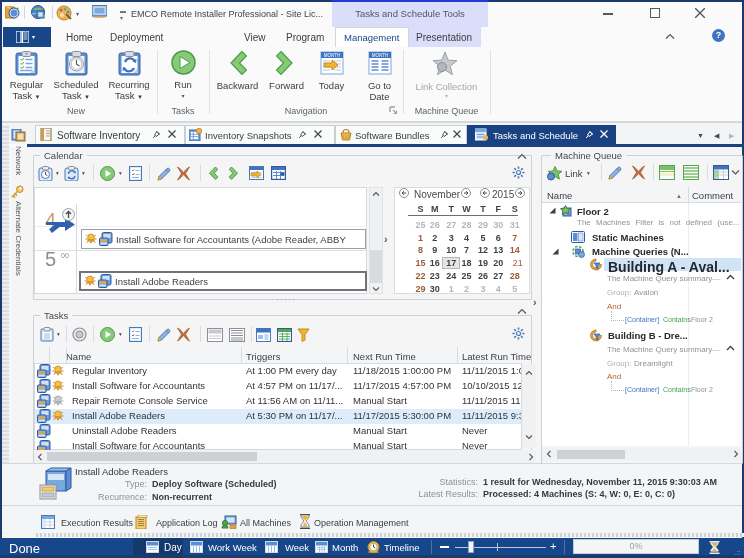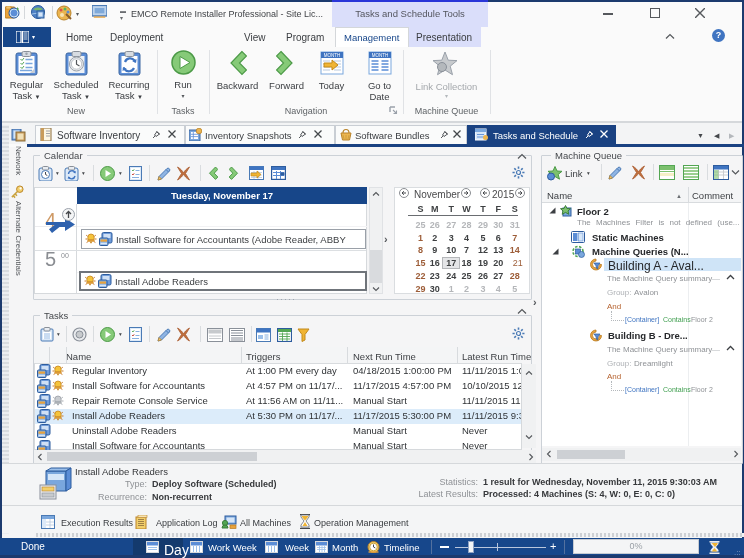--- a/index.html
+++ b/index.html
@@ -328,7 +328,6 @@
     </svg>
 
 <div class="a" style="left:34px;top:187px;width:333px;height:107px;background:#fff;border:1px solid #d6d9dc;box-sizing:border-box"></div>
-<div class="a" style="left:77px;top:187px;width:290px;height:17px;background:#174689;color:#fff;font-size:9.5px;font-weight:bold;text-align:center;line-height:17px">Tuesday, November 17</div>
 <div class="a" style="left:76px;top:204px;width:1px;height:90px;background:#d6d9dc"></div>
 <div class="a" style="left:35px;top:226px;width:41px;height:1px;background:#ececee"></div>
 <div class="a" style="left:77px;top:226px;width:290px;height:1px;background:#f2f2f4"></div>

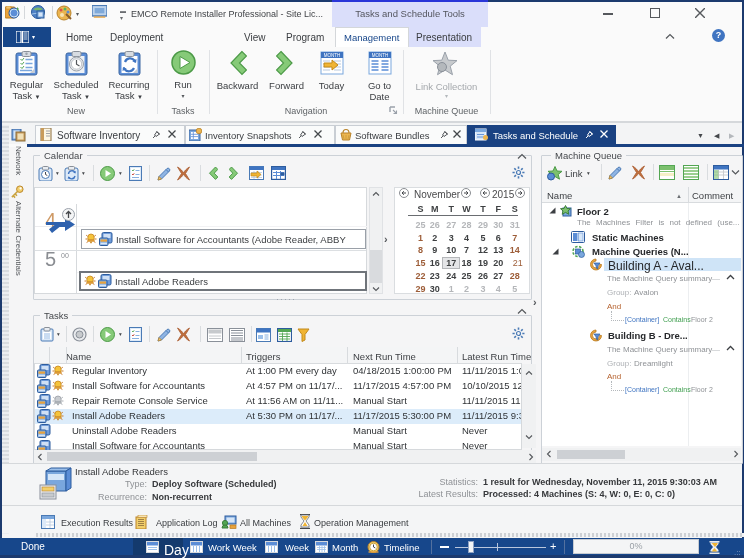--- a/index.html
+++ b/index.html
@@ -771,7 +771,7 @@
         <path d="M7 1 a5.5 5.5 0 1 0 5.5 5.5 L10.5 6.5 a3.5 3.5 0 1 1 -3.5-3.5 z" fill="#e8a33d" stroke="#b97a1e" stroke-width="0.8"></path>
         <path d="M5 5 h6 l-2.2 3 v3 l-1.6-1 v-2 z" fill="#5b8dd6" stroke="#2d5c9e" stroke-width="0.7"></path>
       </svg>
-      <div class="a" style="left:608px;top:259px;color:#26282b;font-size:12px;font-weight:normal">Building A - Aval...</div>
+      <div class="a" style="left:608px;top:259px;color:#26282b;font-size:14px;font-weight:bold">Building A - Aval...</div>
       <div class="a" style="left:607px;top:274px;color:#8f9296;font-size:8px">The Machine Query summary</div>
       <div class="a" style="left:712px;top:274px;color:#b4b8bc;font-size:8px">—</div>
       <svg class="a" style="left:726px;top:274px" width="9" height="6" viewBox="0 0 9 6">

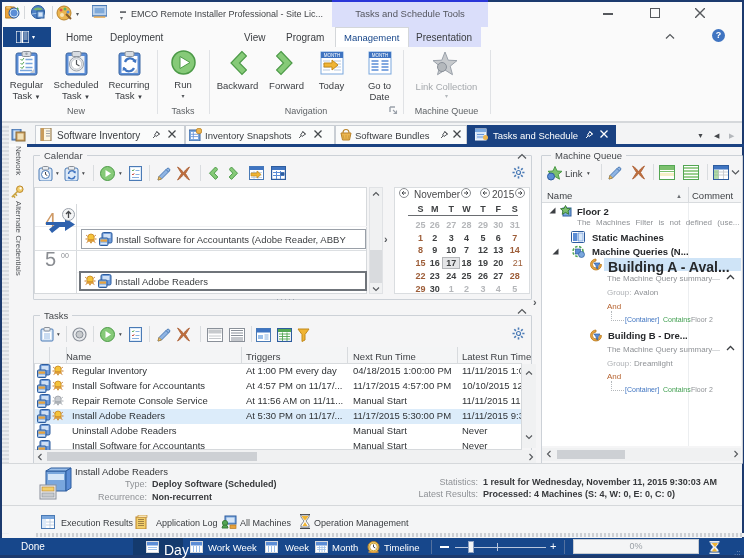--- a/index.html
+++ b/index.html
@@ -574,7 +574,7 @@
       </div>
       <div class="a" style="left:72px;top:364.5px;color:#2f3235;font-size:9.5px;width:167px;overflow:hidden">Regular Inventory</div>
       <div class="a" style="left:246px;top:364.5px;color:#2f3235;font-size:9.5px;width:99px;overflow:hidden">At 1:00 PM every day</div>
-      <div class="a" style="left:353px;top:364.5px;color:#2f3235;font-size:9.5px;width:102px;overflow:hidden">04/18/2015 1:00:00 PM</div>
+      <div class="a" style="left:353px;top:364.5px;color:#2f3235;font-size:9.5px;width:102px;overflow:hidden">11/18/2015 1:00:00 PM</div>
       <div class="a" style="left:462px;top:364.5px;color:#2f3235;font-size:9.5px;width:59px;overflow:hidden">11/11/2015 1:0</div>
       <div class="a" style="left:37px;top:379.1px">
         <svg width="14" height="14" viewBox="0 0 14 14">

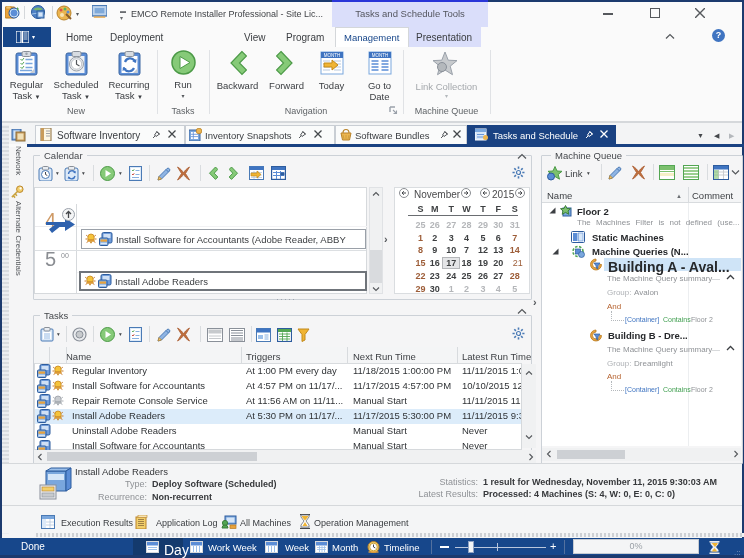--- a/index.html
+++ b/index.html
@@ -870,7 +870,7 @@
 
 <div class="a" style="left:0;top:538px;width:744px;height:20px;background:#17478b"></div>
 <div class="a" style="left:0;top:555px;width:744px;height:3px;background:#1c3a6e"></div>
-<div class="a" style="left:21px;top:541px;color:#fff;font-size:10px">Done</div>
+<div class="a" style="left:9px;top:541px;color:#fff;font-size:13px">Done</div>
 
 <div class="a" style="left:133px;top:538px;width:50px;height:17px;background:#143a6d"></div>
 <svg class="ico" style="left:146px;top:541px" width="13" height="12" viewBox="0 0 13 12">

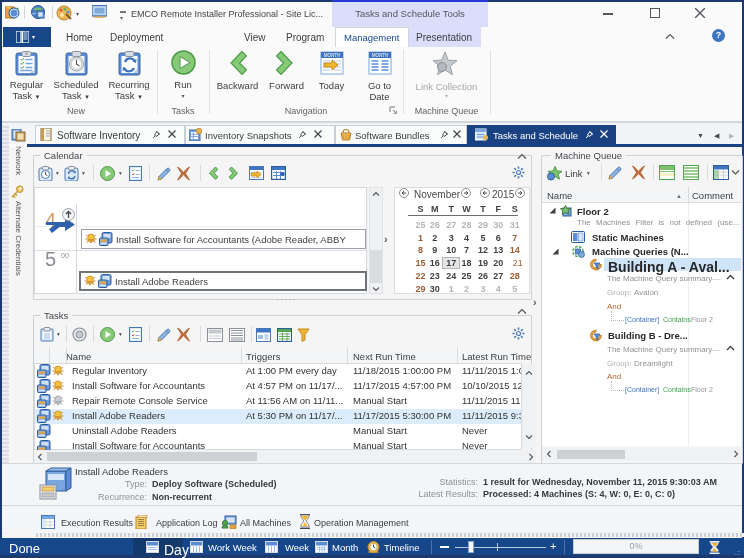--- a/index.html
+++ b/index.html
@@ -878,7 +878,7 @@
       <rect x="1" y="1" width="11" height="3.5" fill="#5b8dd6"></rect>
       <path d="M2 6.5 h9 M2 8.5 h9" stroke="#9cc0ea" stroke-width="1"></path>
     </svg>
-<div class="a" style="left:164px;top:542px;color:#fff;font-size:14px">Day</div>
+<div class="a" style="left:164px;top:542px;color:#fff;font-size:10px">Day</div>
 <svg class="ico" style="left:190px;top:541px" width="13" height="12" viewBox="0 0 13 12">
       <rect x="0.5" y="0.5" width="12" height="11" fill="#fff" stroke="#d6d9dc"></rect>
       <rect x="1" y="1" width="11" height="3.5" fill="#5b8dd6"></rect>

